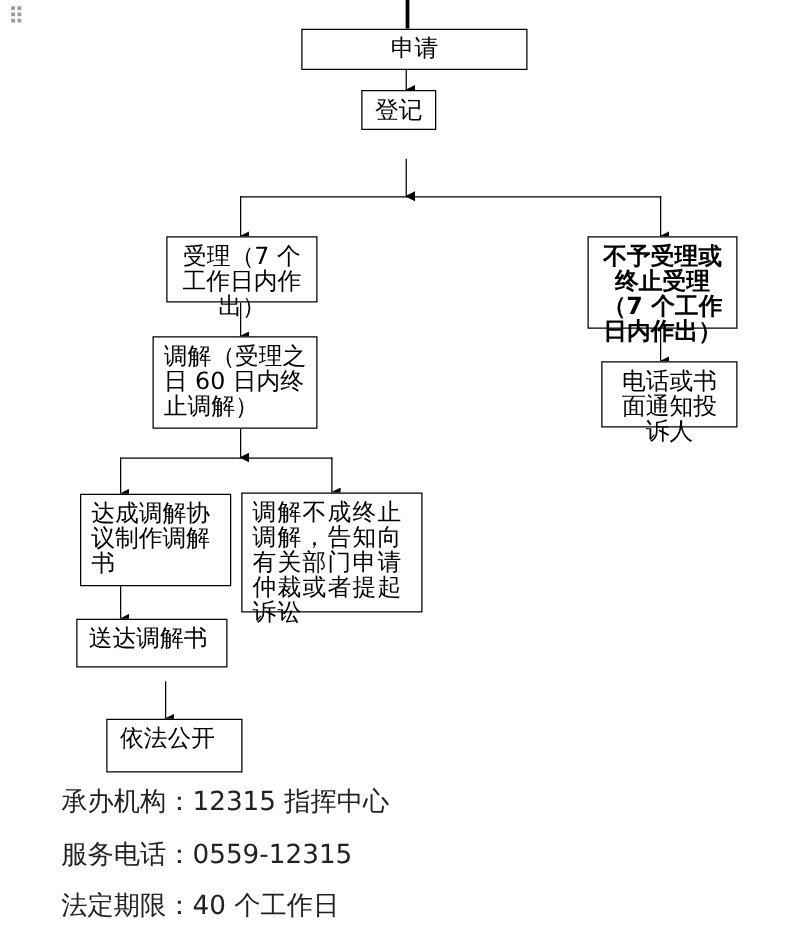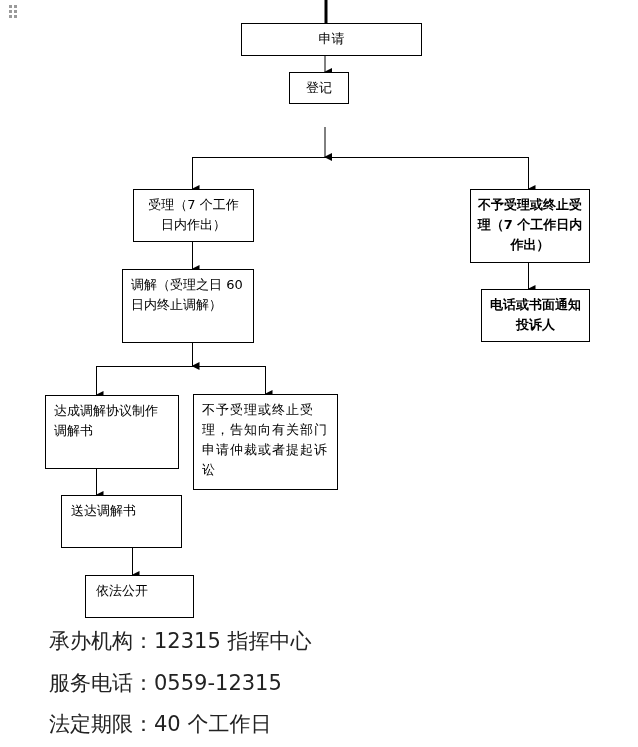--- a/index.html
+++ b/index.html
@@ -9,7 +9,7 @@
   .grip span { position:absolute; width:3px; height:3px; background:#9a9a9a; }
   svg.lines { position:absolute; left:0; top:0; }
   .box { position:absolute; border:1px solid #000; background:#fff; box-sizing:border-box;
-         font-size:13px; line-height:20px; padding:4px 6px; }
+         font-size:19px; line-height:20px; padding:4px 6px; }
   .box.center { text-align:center; }
   .box .txt { display:block; white-space:pre-wrap; word-break:break-all; }
   .info { position:absolute; left:49px; font-size:21px; color:#222; white-space:nowrap; }

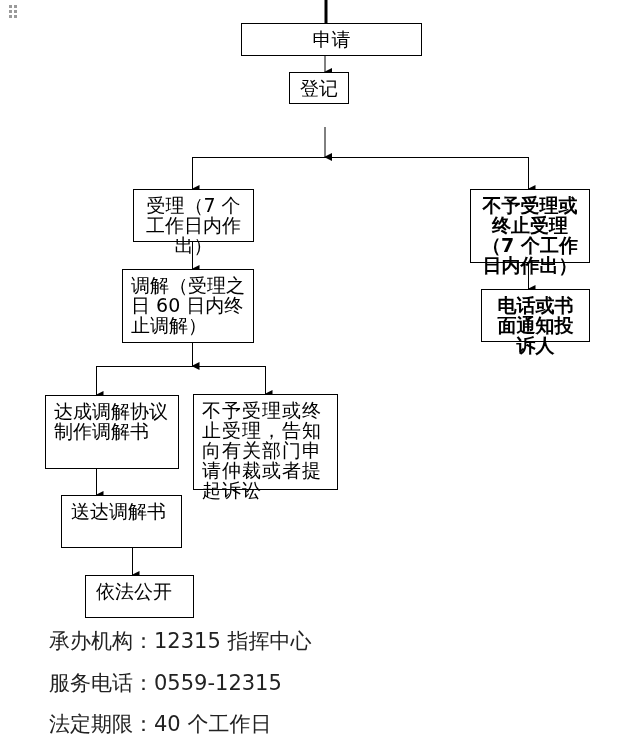--- a/index.html
+++ b/index.html
@@ -72,7 +72,7 @@
   <span class="txt">不予受理或终止受理（7 个工作日内作出）</span>
 </div>
 
-<div class="box center" style="left:481px;top:289px;width:109px;height:53px;padding:5px 8px;font-weight:bold;">
+<div class="box center" style="left:481px;top:289px;width:109px;height:53px;padding:5px 8px;">
   <span class="txt">电话或书面通知投诉人</span>
 </div>
 

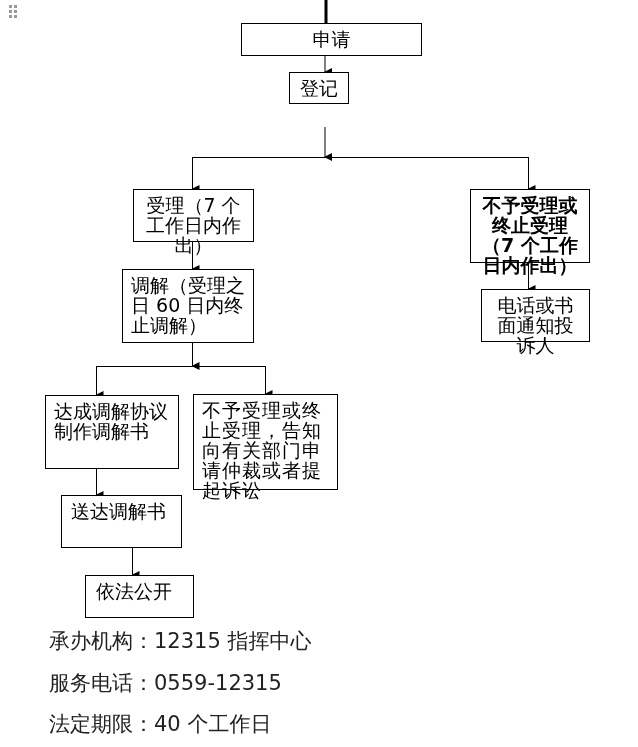--- a/index.html
+++ b/index.html
@@ -80,7 +80,7 @@
   <span class="txt">调解（受理之日 60 日内终止调解）</span>
 </div>
 
-<div class="box" style="left:45px;top:395px;width:134px;height:74px;padding:5px 8px;">
+<div class="box" style="left:64px;top:395px;width:121px;height:74px;padding:5px 8px;">
   <span class="txt">达成调解协议制作调解书</span>
 </div>
 

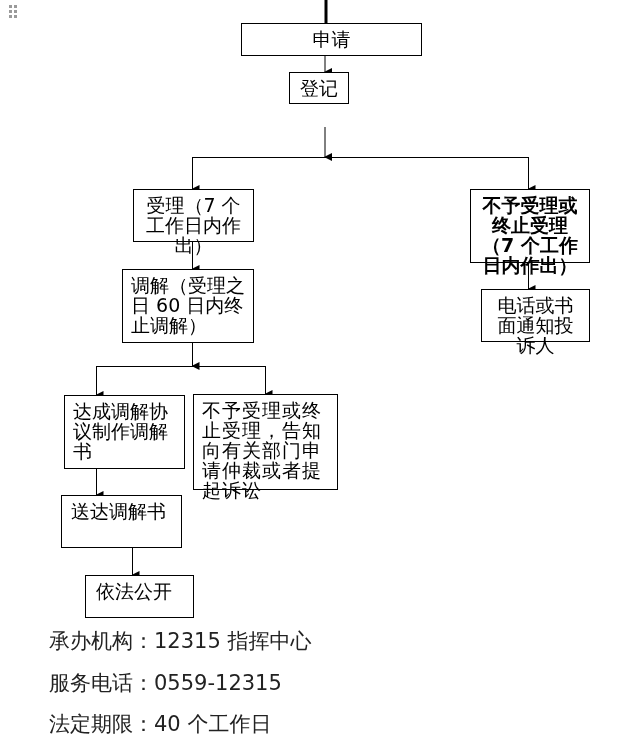--- a/index.html
+++ b/index.html
@@ -85,7 +85,7 @@
 </div>
 
 <div class="box" style="left:193px;top:394px;width:145px;height:96px;padding:5px 8px;letter-spacing:1px;">
-  <span class="txt">不予受理或终止受理，告知向有关部门申请仲裁或者提起诉讼</span>
+  <span class="txt">调解不成终止调解，告知向有关部门申请仲裁或者提起诉讼</span>
 </div>
 
 <div class="box" style="left:61px;top:495px;width:121px;height:53px;padding:5px 9px;">

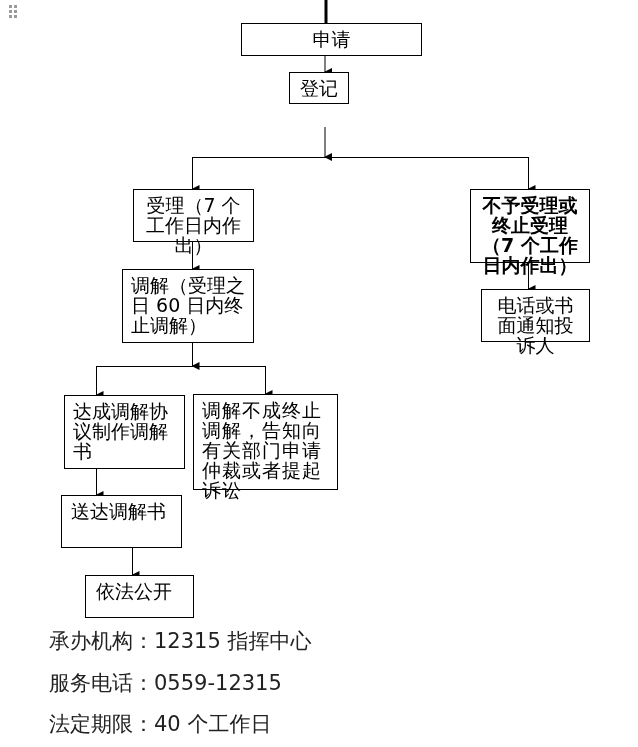--- a/index.html
+++ b/index.html
@@ -88,7 +88,7 @@
   <span class="txt">调解不成终止调解，告知向有关部门申请仲裁或者提起诉讼</span>
 </div>
 
-<div class="box" style="left:61px;top:495px;width:121px;height:53px;padding:5px 9px;">
+<div class="box" style="left:61px;top:495px;width:121px;height:39px;padding:5px 9px;">
   <span class="txt">送达调解书</span>
 </div>
 

